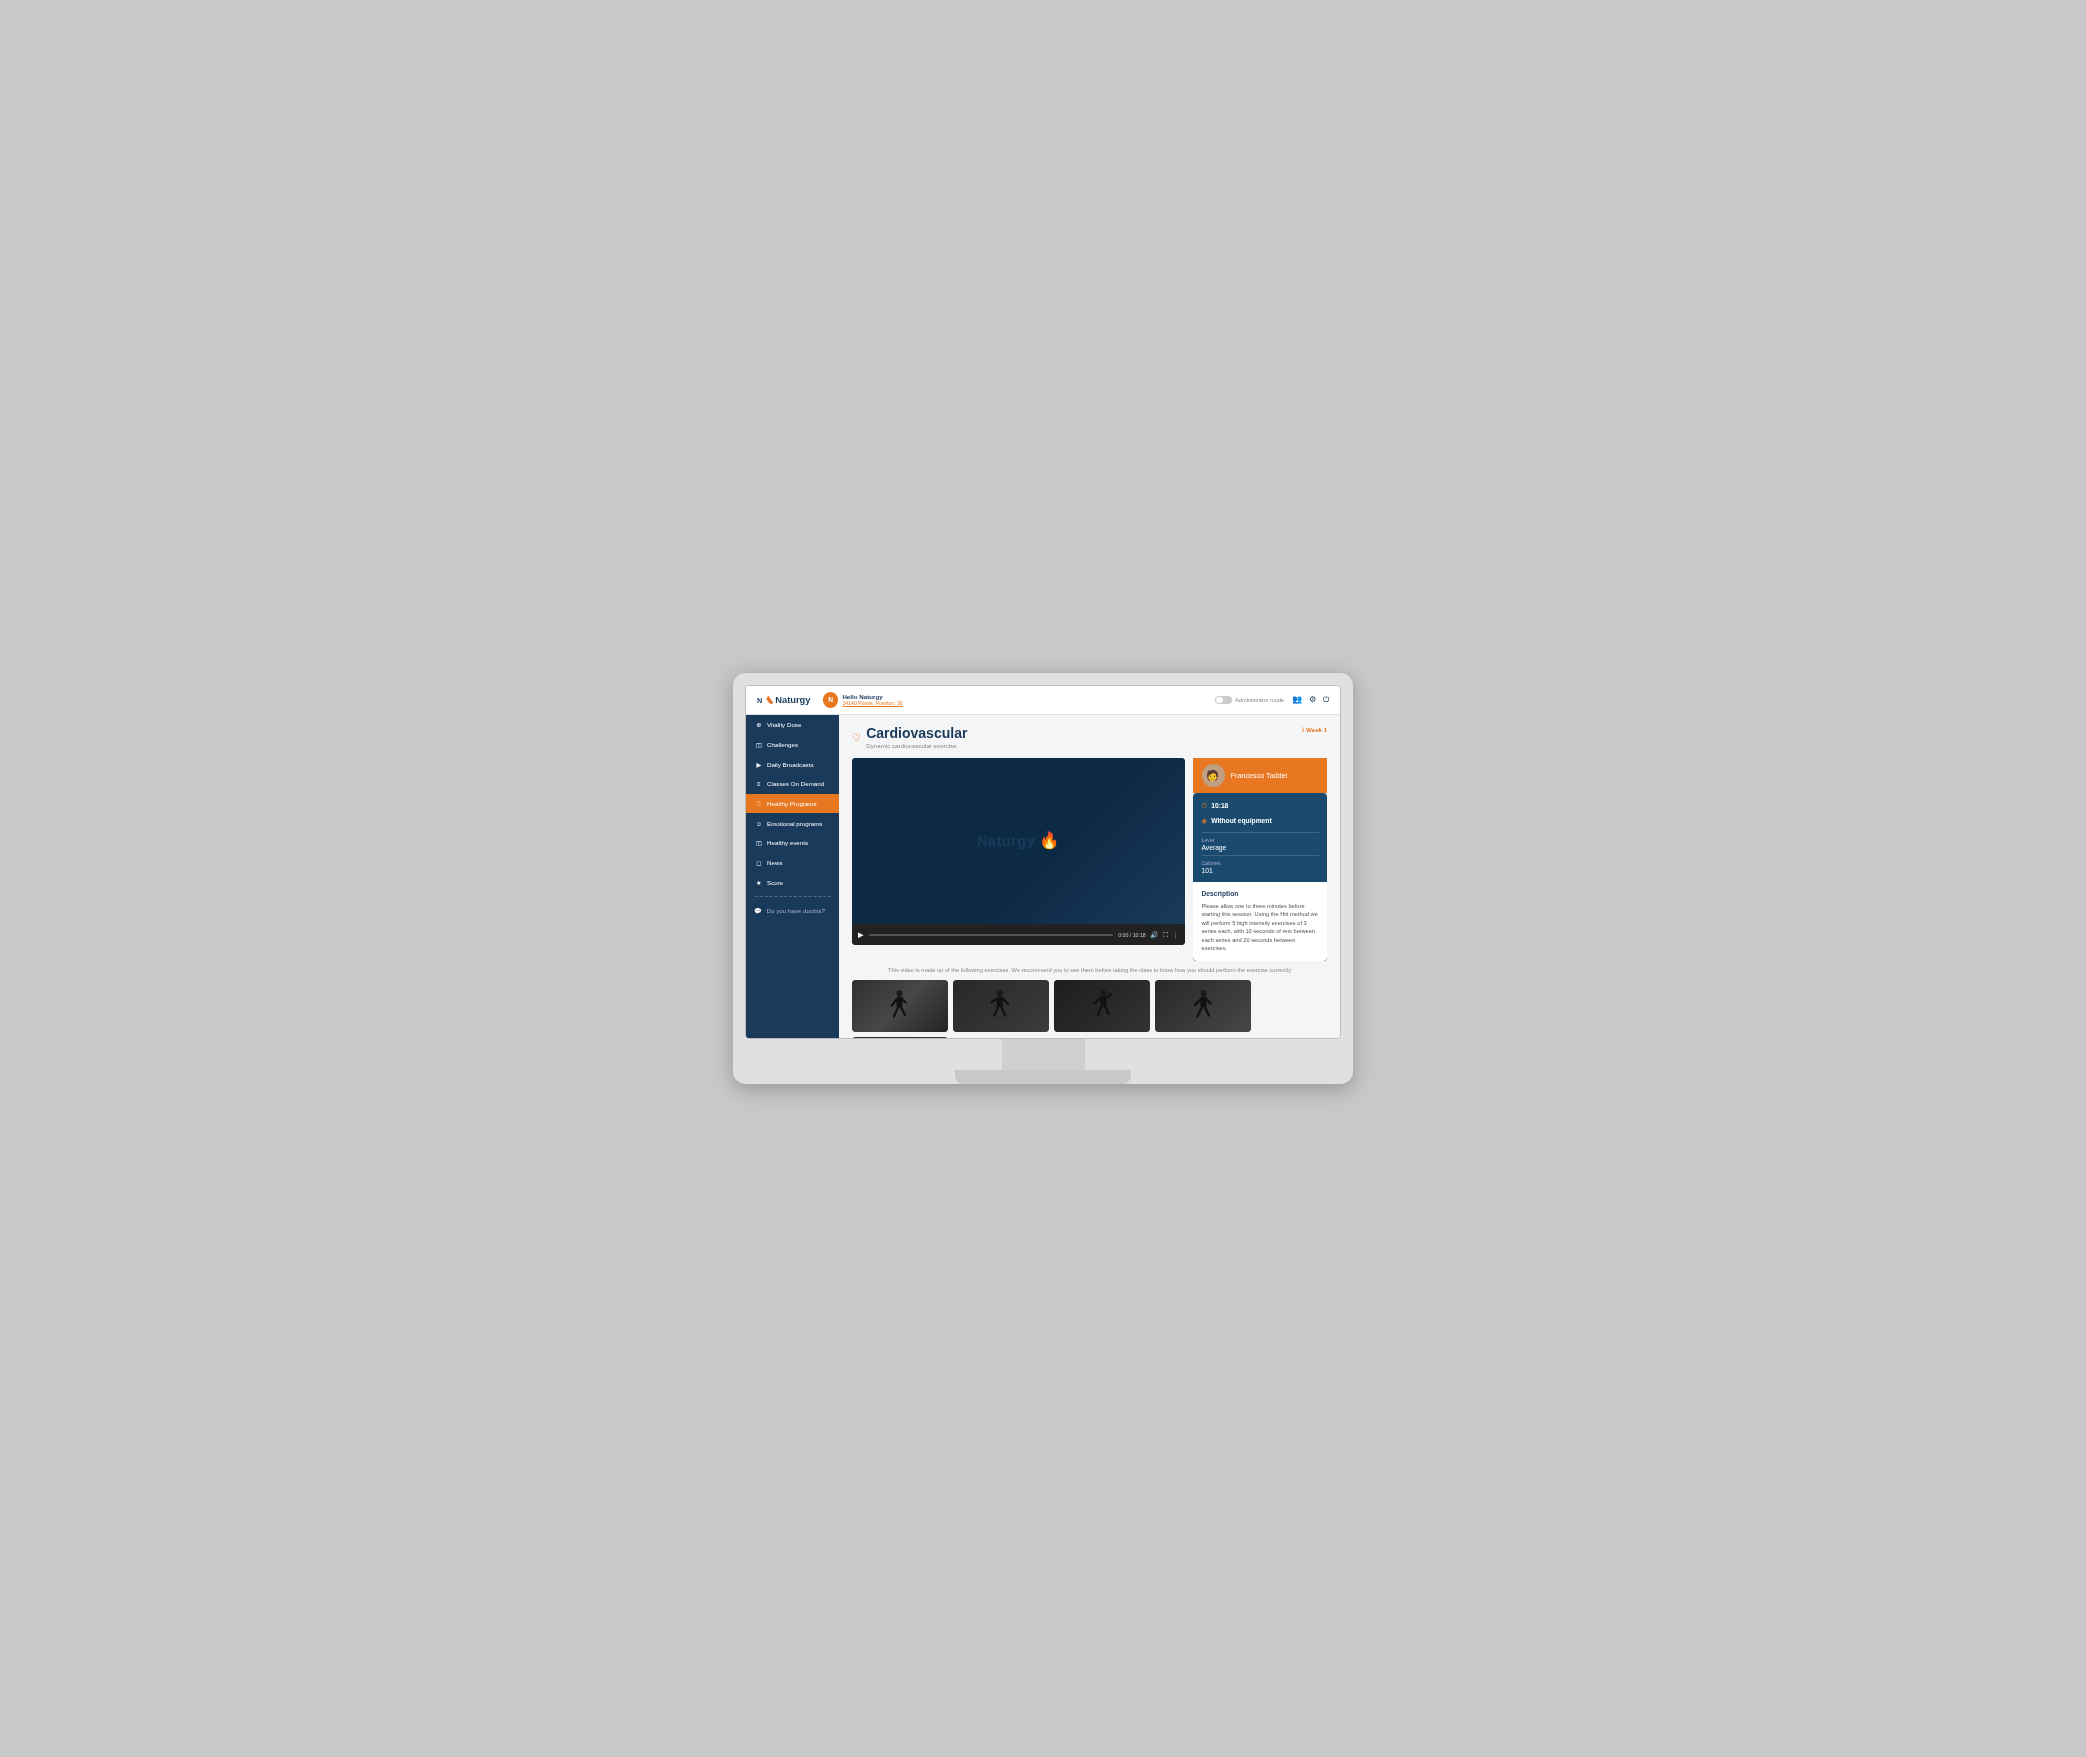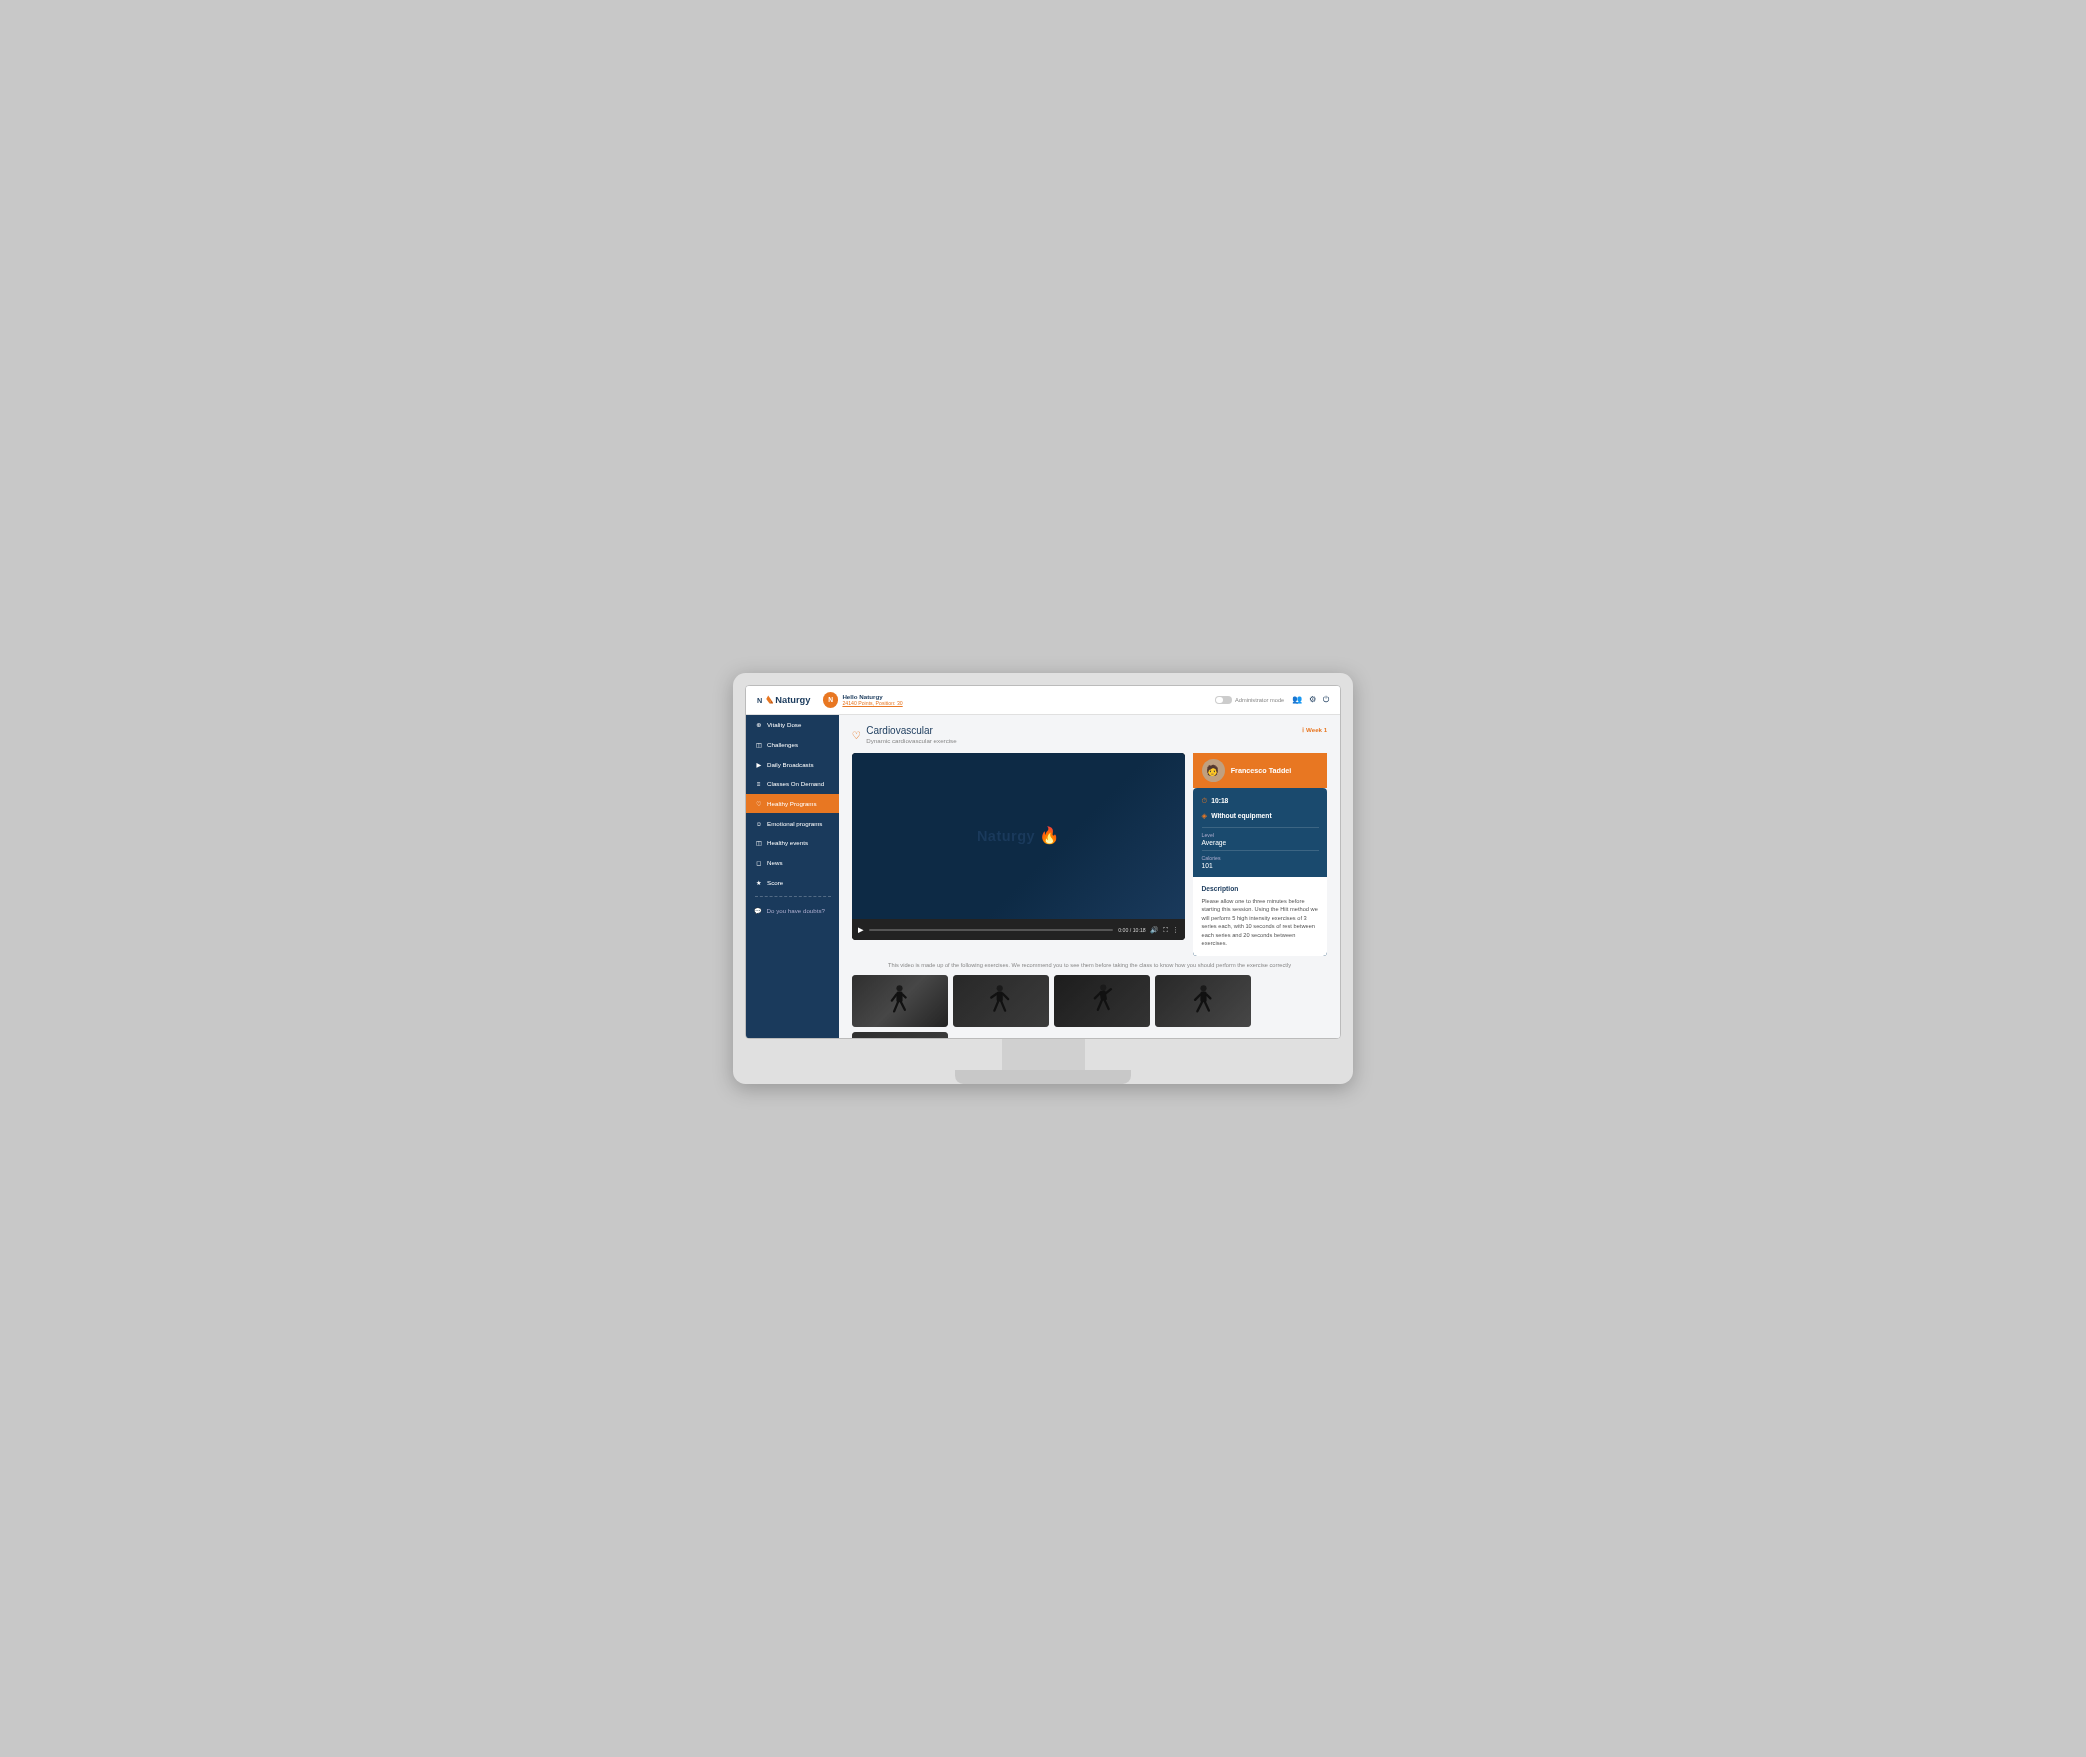--- a/index.html
+++ b/index.html
@@ -209,8 +209,8 @@
       font-size: 10.3px;
     }
     .page-title {
-      font-size: 10px;
-      font-weight: normal;
+      font-size: 14px;
+      font-weight: bold;
       color: #1a3a5c;
     }
     .page-subtitle {

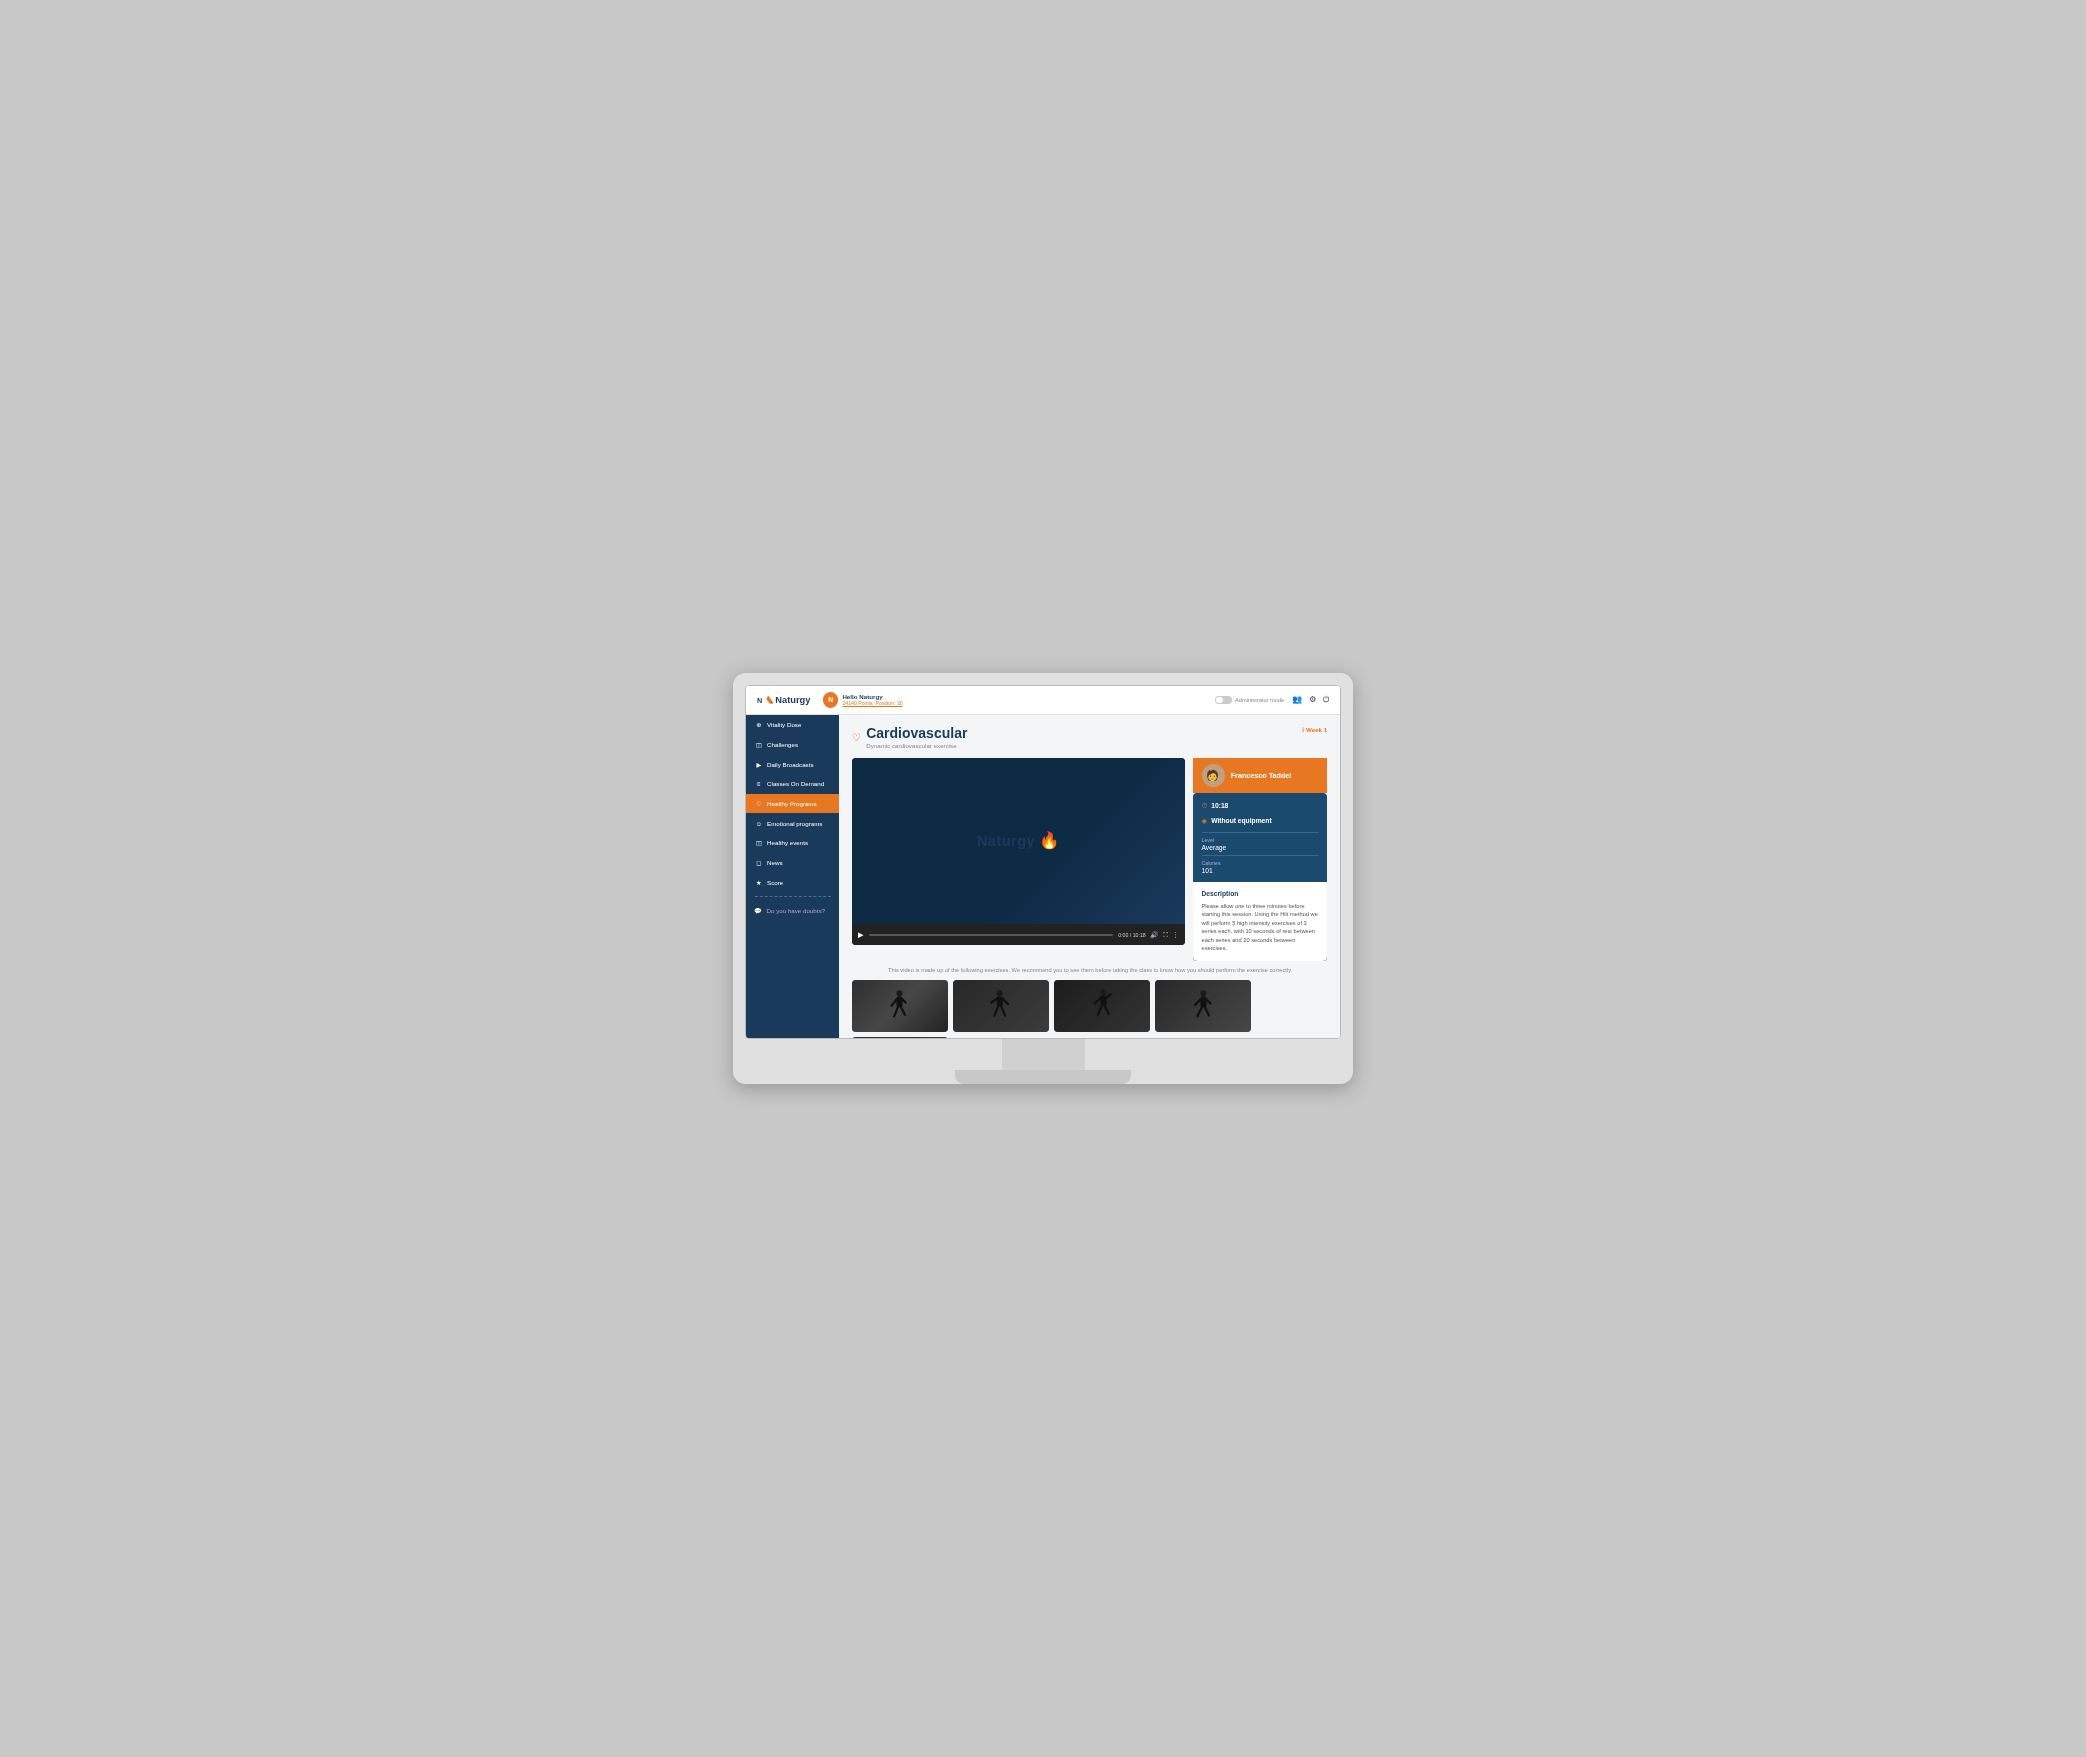--- a/index.html
+++ b/index.html
@@ -366,7 +366,7 @@
     .trainer-name {
       color: #fff;
       font-size: 7.2px;
-      font-weight: bold;
+      font-weight: normal;
     }
 
     

